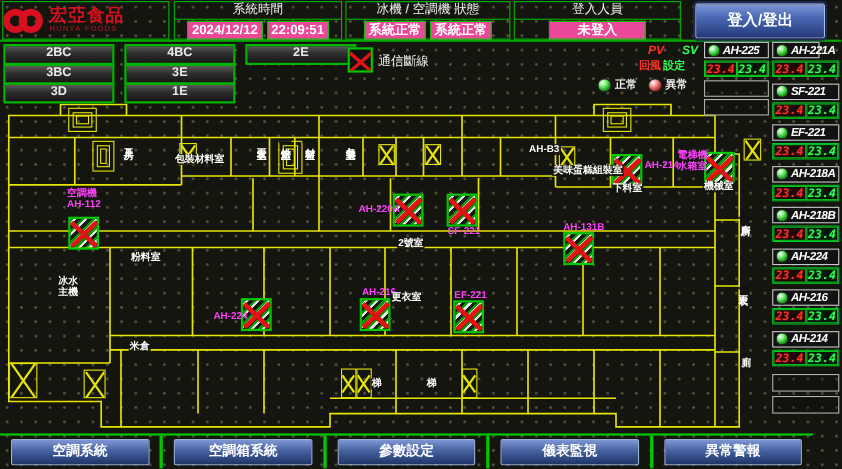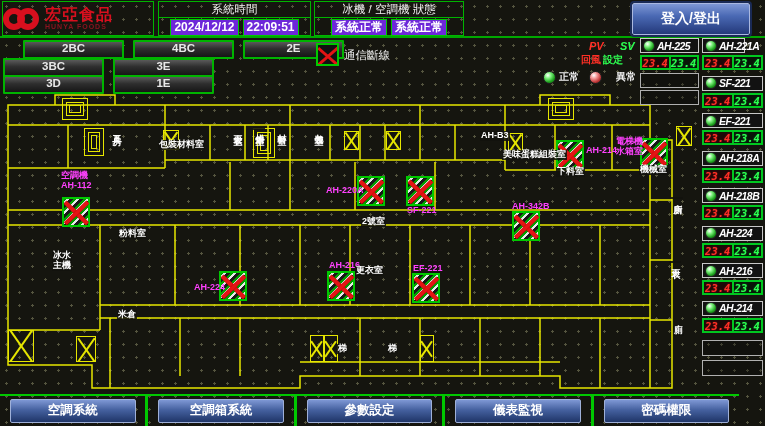--- a/index.html
+++ b/index.html
@@ -132,6 +132,12 @@
     </div>
   </div>
 
+  <div class="sec" style="left:467px;width:152px;">
+    <div class="sec-label">登入人員</div>
+    <div class="sec-vals">
+      <div class="valbox" style="width:80px;">未登入</div>
+    </div>
+  </div>
 
   <div id="login-btn">登入/登出</div>
 </div>

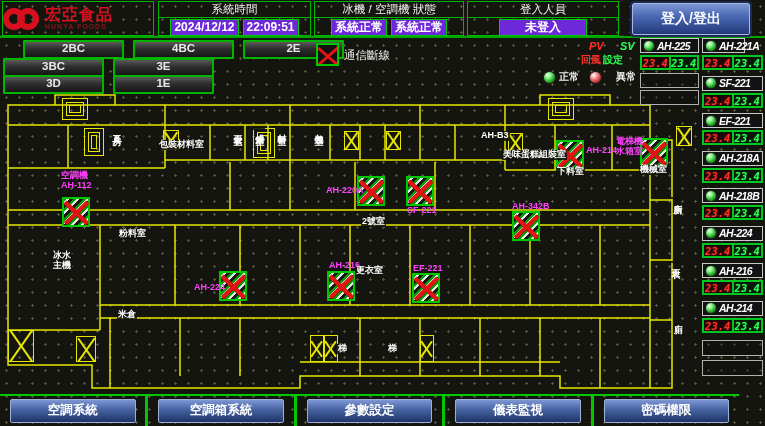--- a/index.html
+++ b/index.html
@@ -17,7 +17,7 @@
   .sec{position:absolute;top:1px;height:35px;border:1px solid #00b400;box-sizing:border-box;}
   .sec-label{height:15px;line-height:15px;text-align:center;font-size:11.5px;font-weight:normal;border-bottom:1px solid #00b400;white-space:nowrap;}
   .sec-vals{display:flex;justify-content:center;align-items:center;gap:4px;height:18px;}
-  .valbox{border:1px solid #00c800;background:#6d28d9;color:#fff;font-weight:bold;font-size:12px;text-align:center;line-height:15px;height:15px;padding:0 3px;white-space:nowrap;}
+  .valbox{border:1px solid #00c800;background:#ec4899;color:#fff;font-weight:bold;font-size:12px;text-align:center;line-height:15px;height:15px;padding:0 3px;white-space:nowrap;}
   #logo{position:absolute;left:2px;top:1px;width:152px;height:35px;border:1px solid #00b400;box-sizing:border-box;display:flex;align-items:center;}
   .crescent{width:22px;height:22px;border:6px solid #d80f1e;border-radius:50%;box-sizing:border-box;}
   .crescent.c2{margin-left:-8px;}

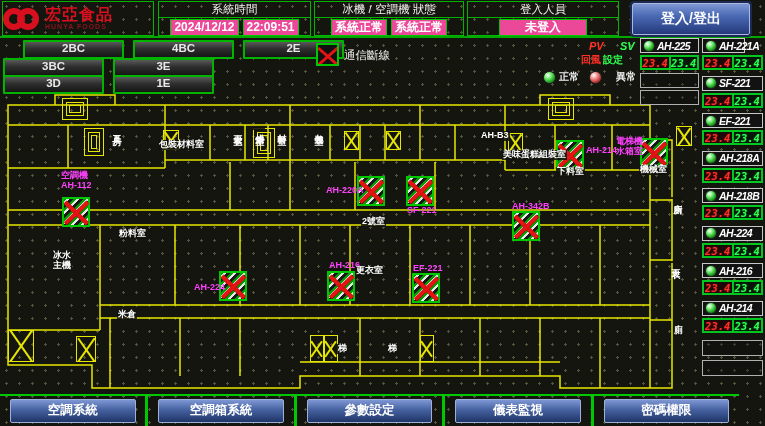--- a/index.html
+++ b/index.html
@@ -143,7 +143,7 @@
 </div>
 
 <div id="floor-rows">
-    <div class="floor-row" style="top: 40px; margin-left: 20px;">
+    <div class="floor-row" style="top: 40px;">
       <div class="btn-floor">2BC</div>
       <div class="btn-floor">4BC</div>
       <div class="btn-floor">2E</div>

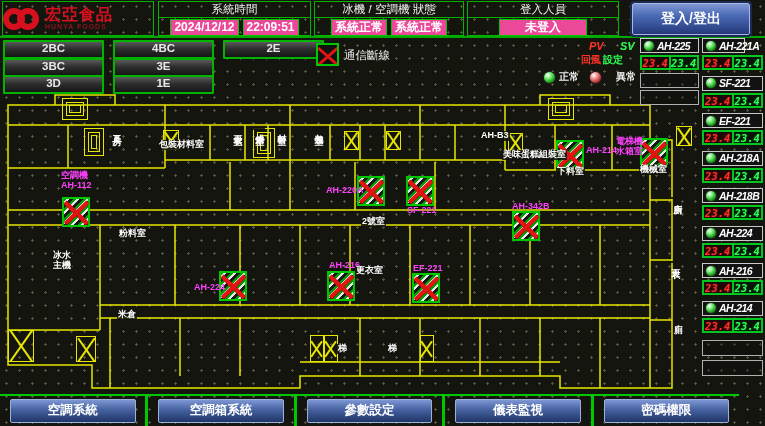--- a/index.html
+++ b/index.html
@@ -172,7 +172,7 @@
   <span class="led"></span>
   <span class="small-lbl">正常</span>
 </div>
-<div class="abs" style="left:589px;top:70px;display:flex;align-items:center;gap:14px;">
+<div class="abs" style="left:589px;top:70px;display:flex;align-items:center;gap:3px;">
   <span class="led red"></span>
   <span class="small-lbl">異常</span>
 </div>

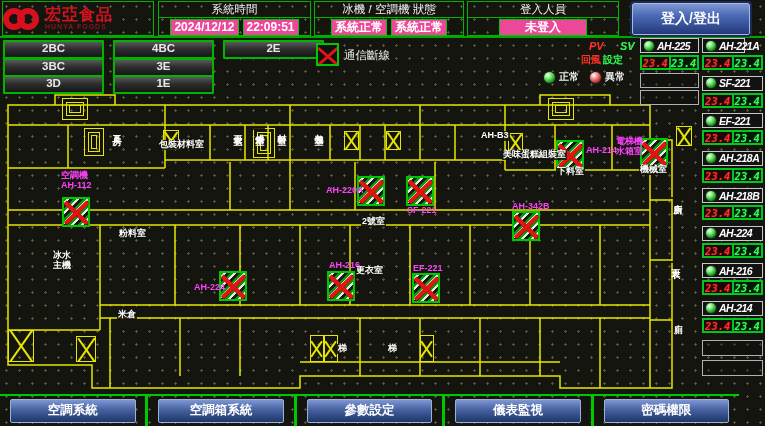--- a/index.html
+++ b/index.html
@@ -276,7 +276,7 @@
       <span class="xb b1"></span>
       <span class="xb b2"></span>
     </div>
-    <div class="lbl mag" style="left: 511px; top: 202px;">AH-342B</div>
+    <div class="lbl mag" style="left: 511px; top: 202px;">AH-131B</div>
     <div class="dev" style="left: 556px; top: 140px; width: 28px; height: 30px;">
       <span class="xb b1"></span>
       <span class="xb b2"></span>

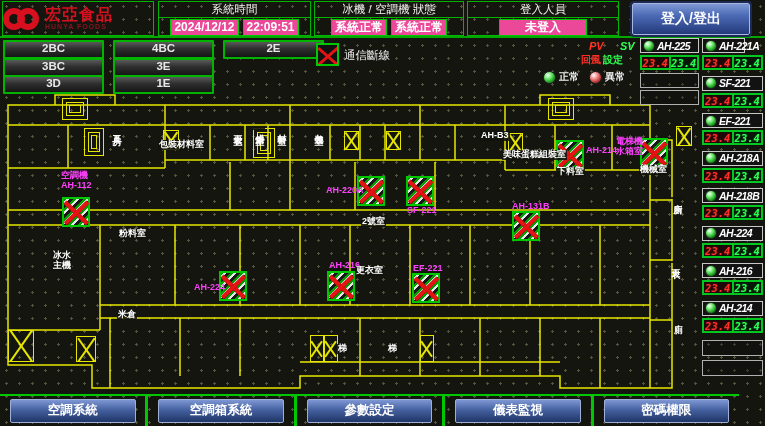--- a/index.html
+++ b/index.html
@@ -399,9 +399,6 @@
     <div class="fcell">
       <div class="blue-btn">儀表監視</div>
     </div>
-    <div class="fcell">
-      <div class="blue-btn">密碼權限</div>
-    </div>
   </div>
 
 </body></html>

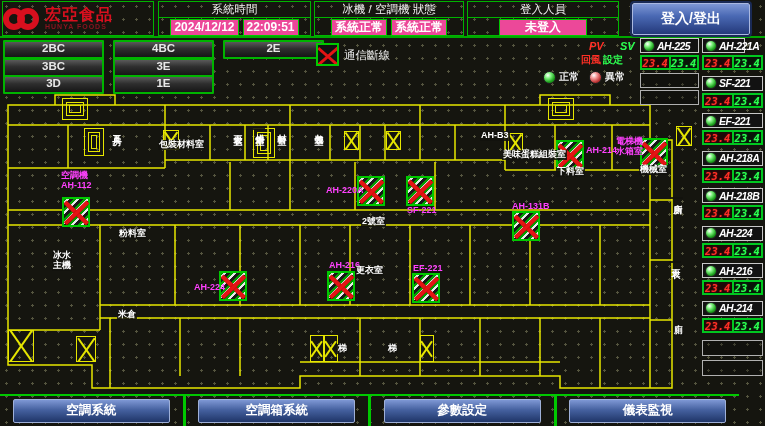--- a/index.html
+++ b/index.html
@@ -399,6 +399,9 @@
     <div class="fcell">
       <div class="blue-btn">儀表監視</div>
     </div>
+    <div class="fcell">
+      <div class="blue-btn">異常警報</div>
+    </div>
   </div>
 
 </body></html>

